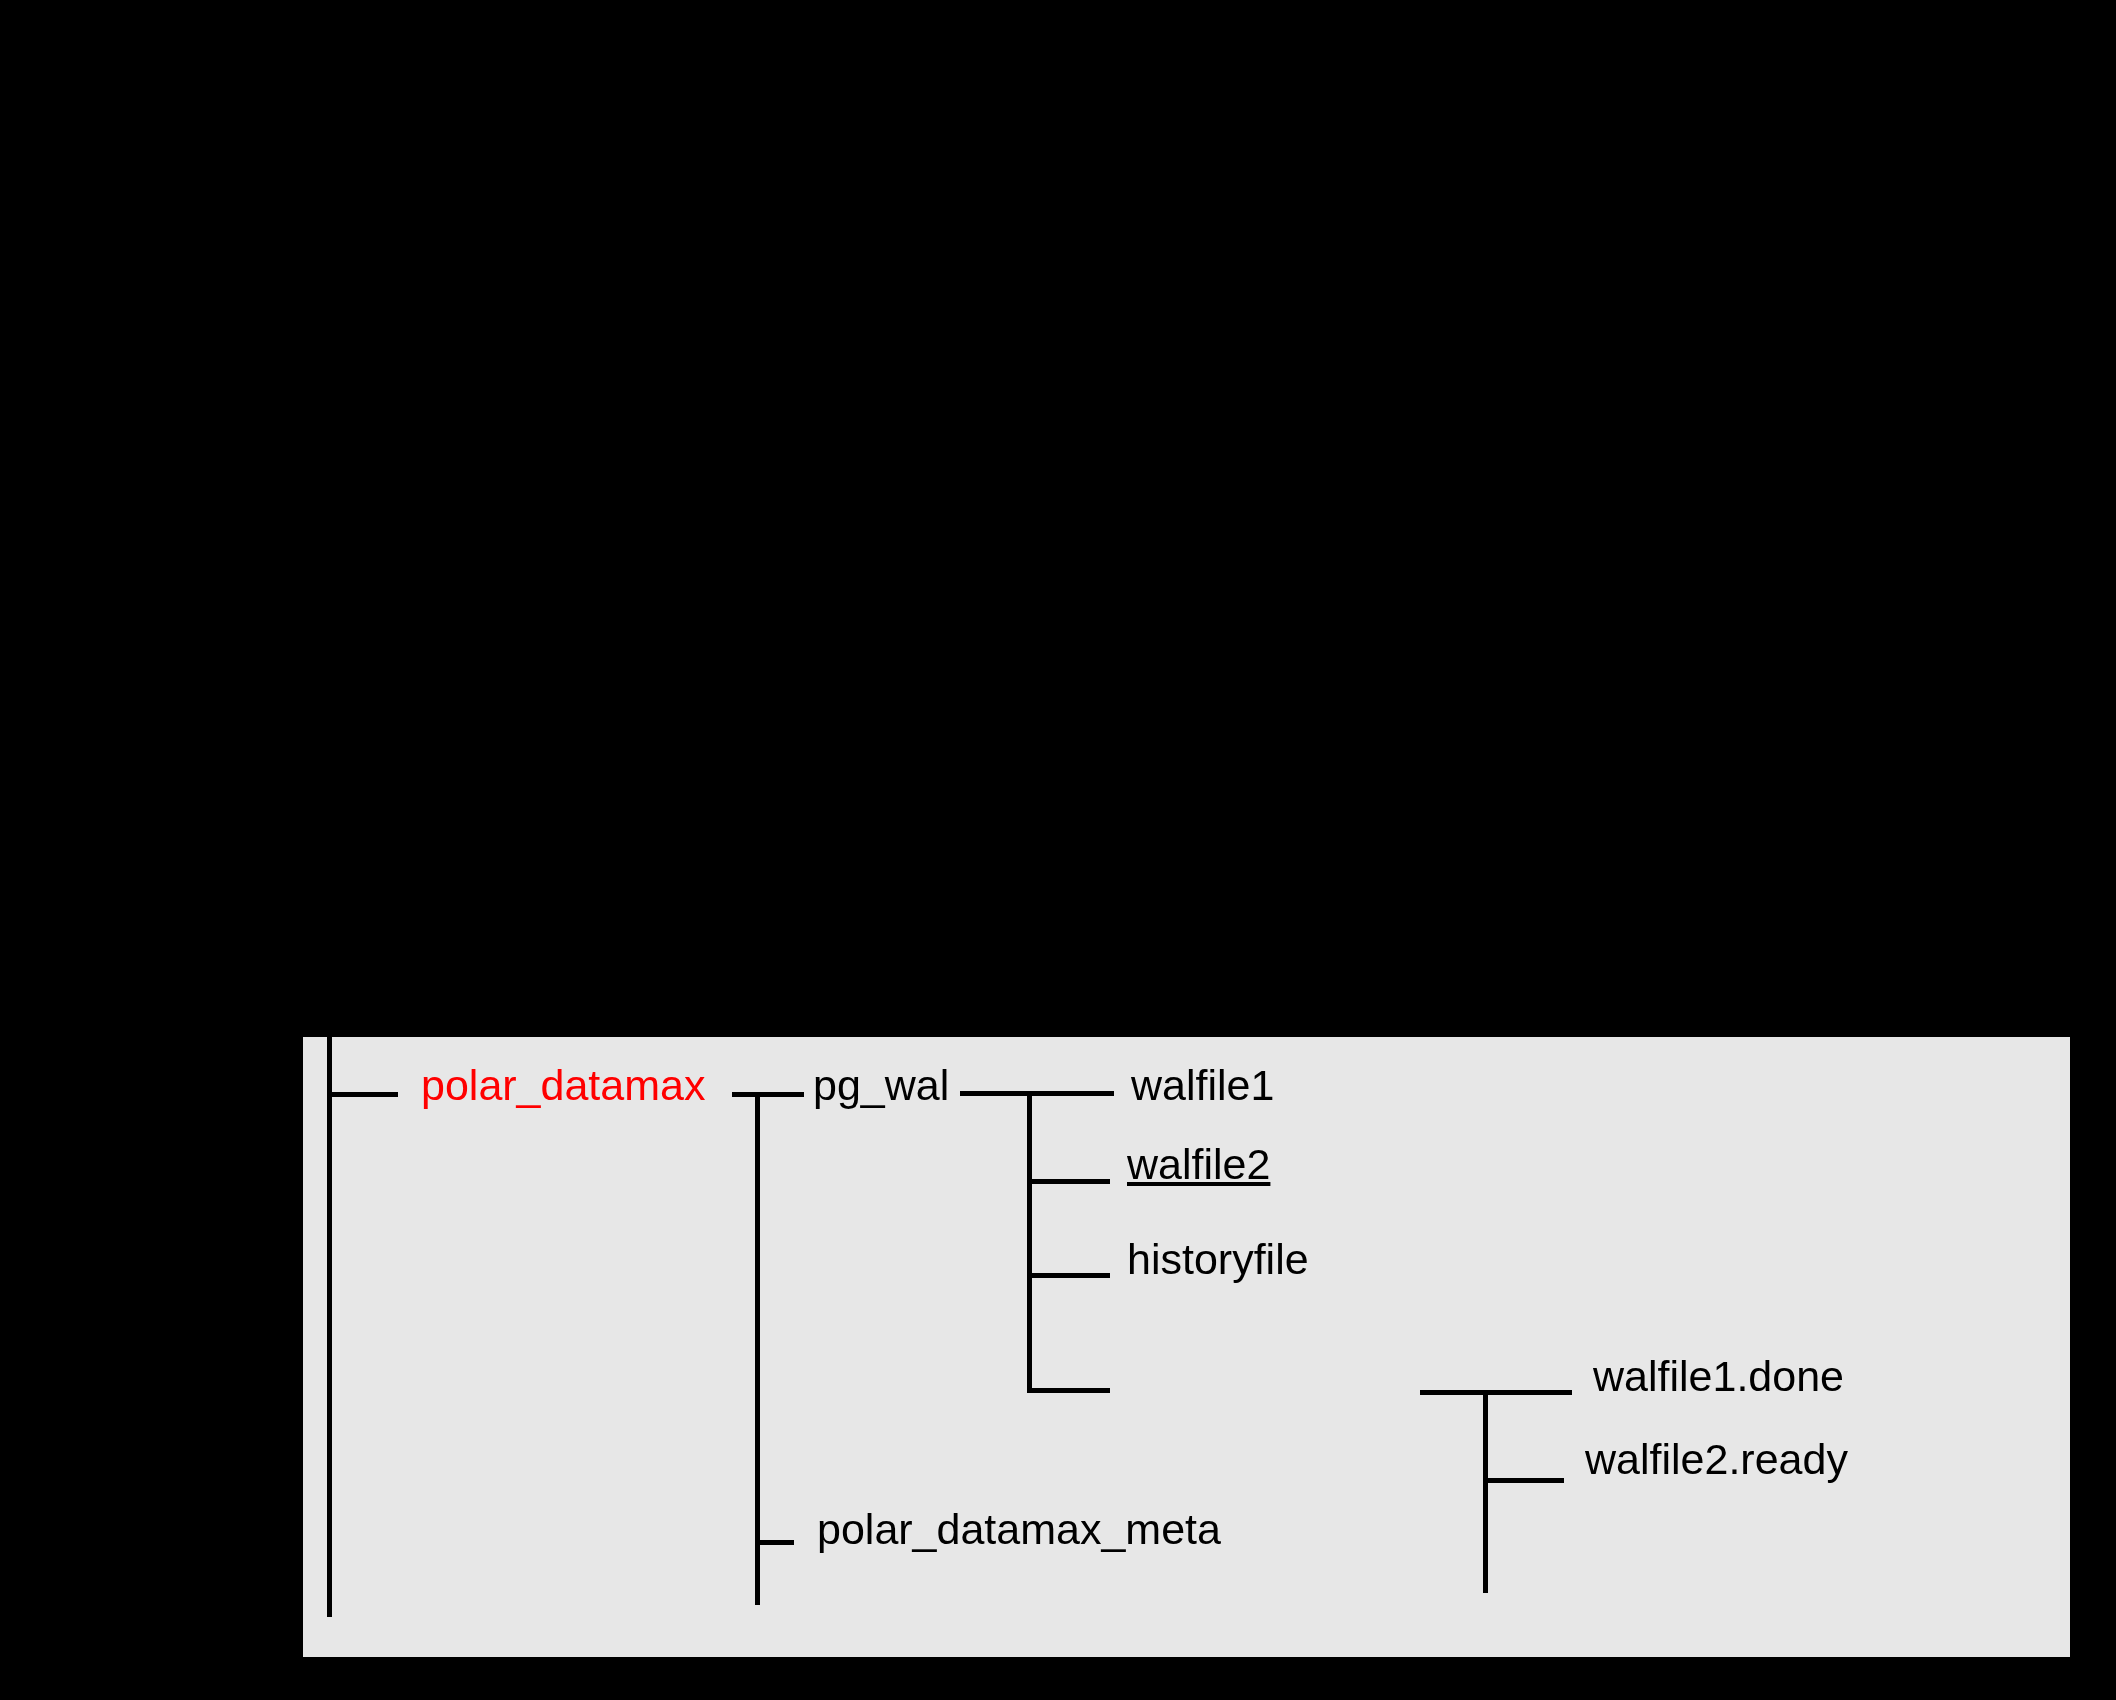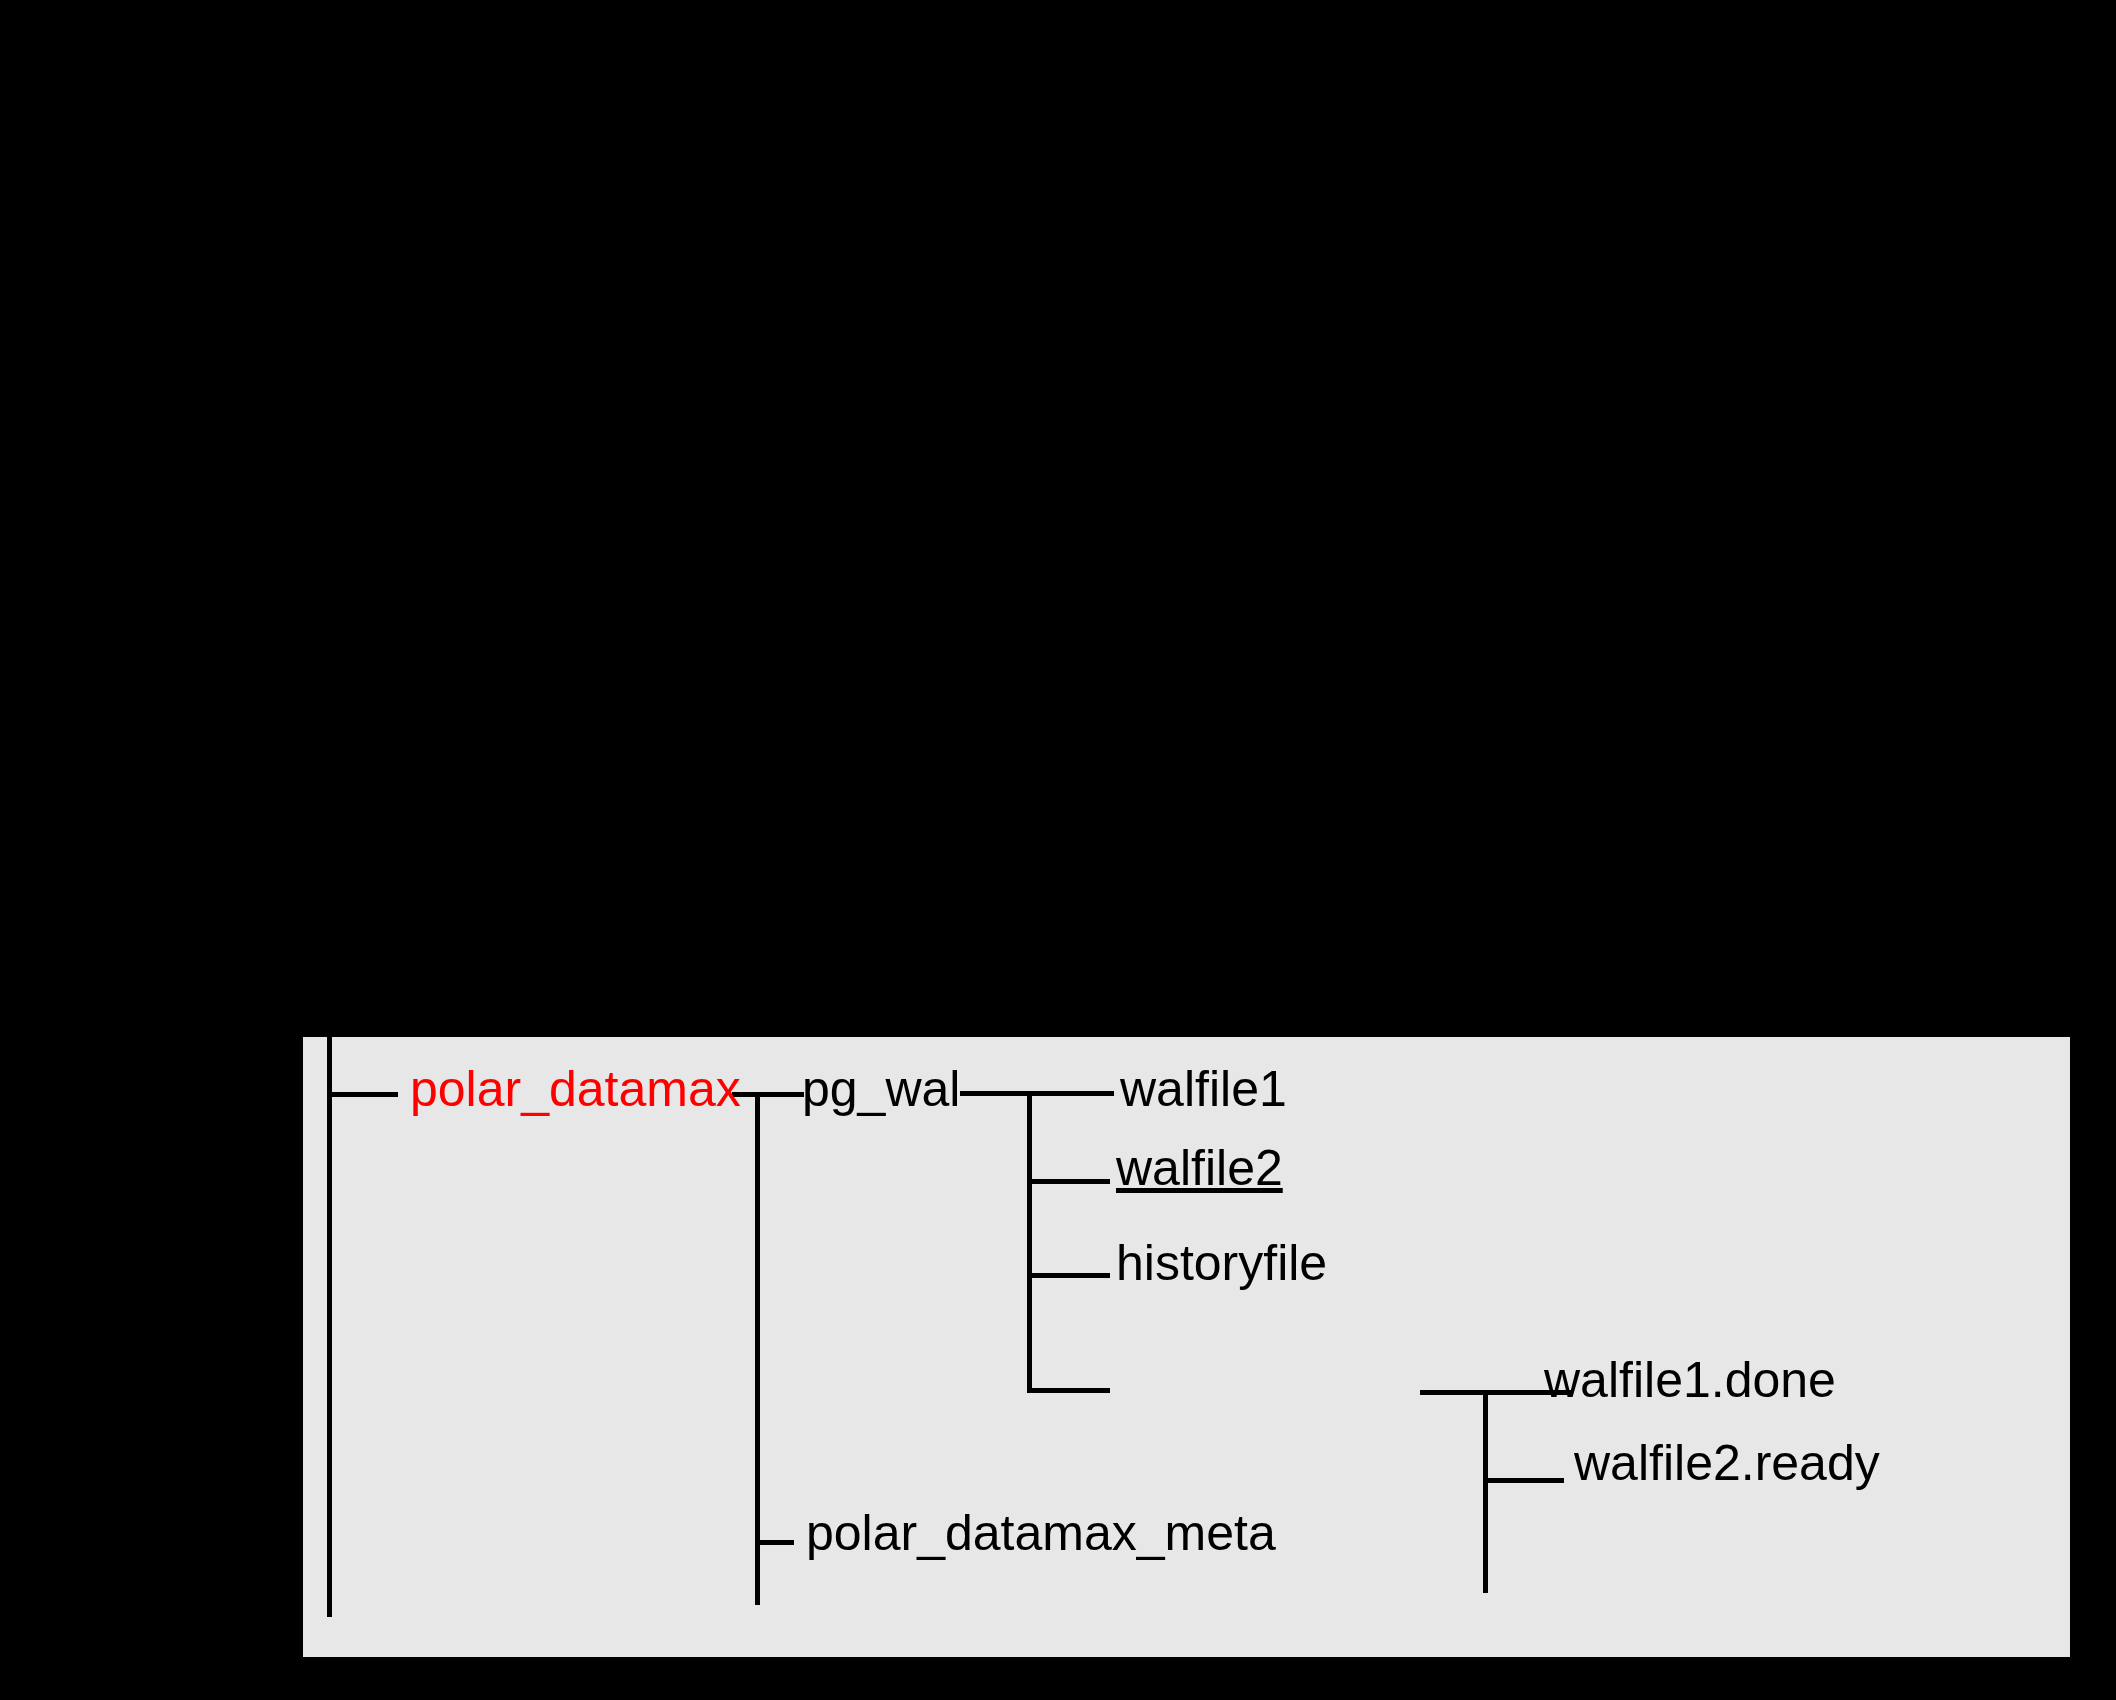--- a/index.html
+++ b/index.html
@@ -31,11 +31,12 @@
   
   .lbl{
     position:absolute;
-    font-size:50px;
+    font-size:43px;
     line-height:1;
     color:var(--text);
     white-space:nowrap;
     letter-spacing:0px;
+    margin-left:11px;
   }
   .lbl.red{color:var(--highlight);}
   .annotation{

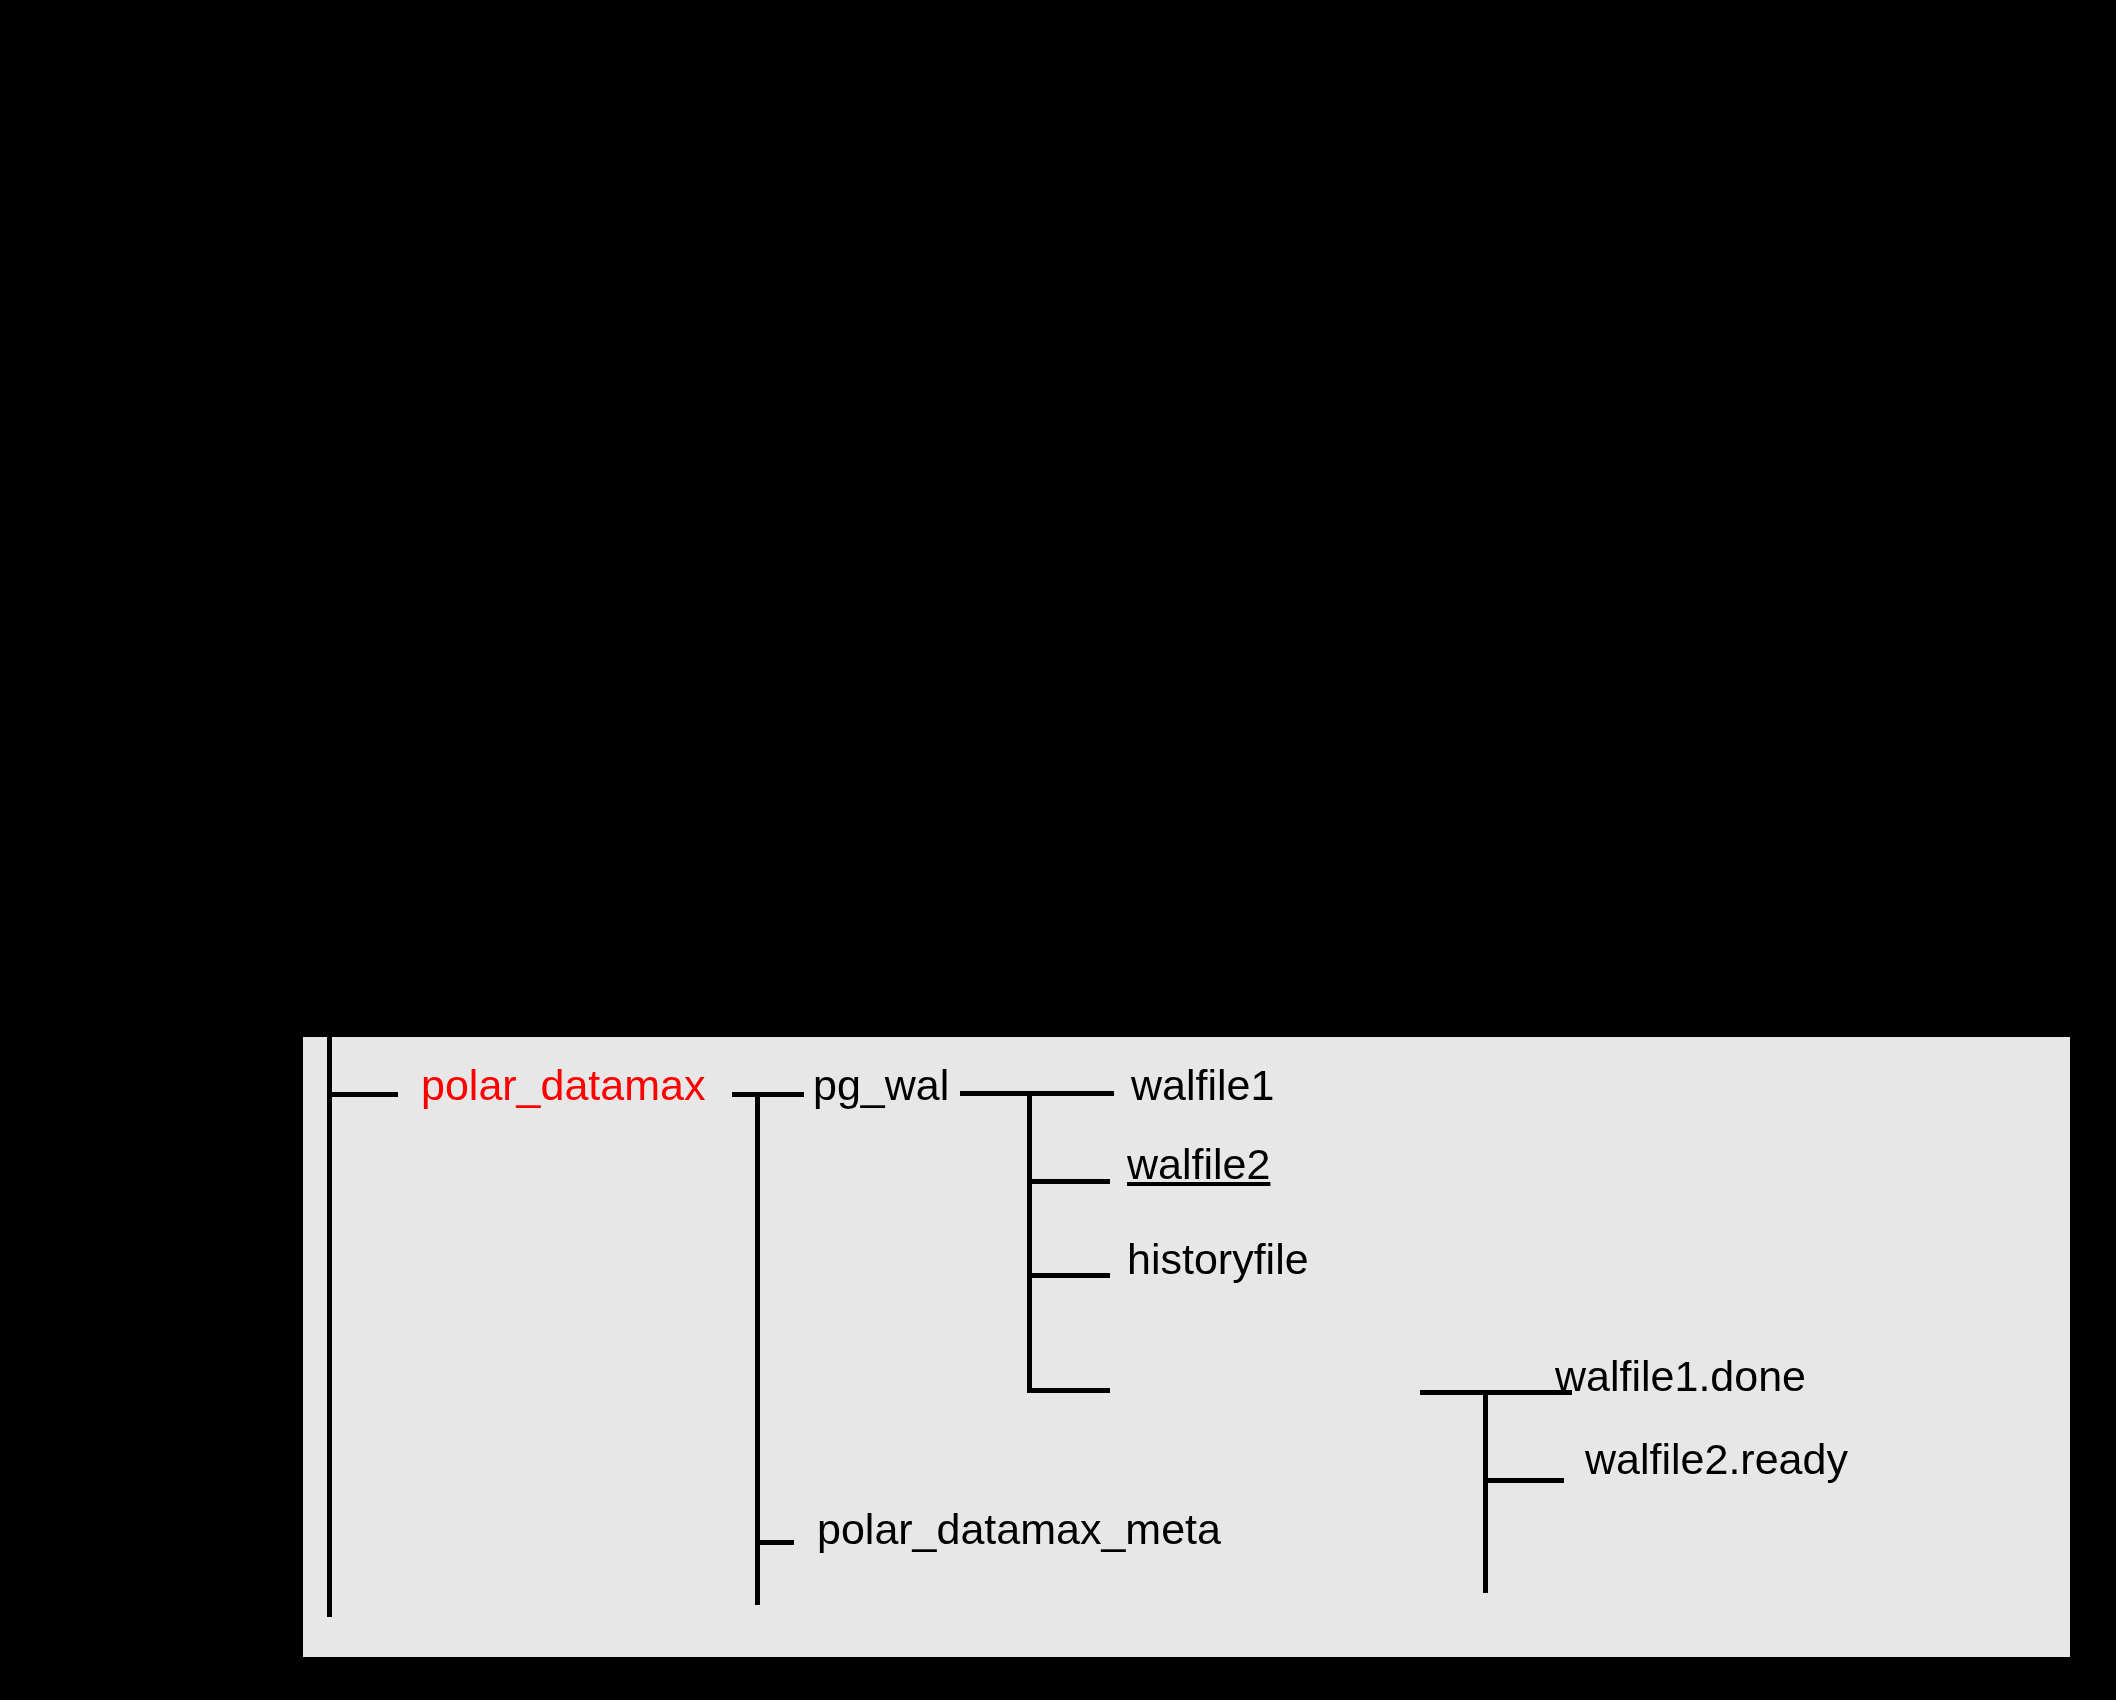--- a/index.html
+++ b/index.html
@@ -68,7 +68,7 @@
   .lbl-w2    {left:1116px; top:1143px;text-decoration:underline;}
   .lbl-hist  {left:1116px; top:1238px;}
   .lbl-arch  {left:1116px; top:1358px;}
-  .lbl-done  {left:1544px; top:1355px;text-align:center;}
+  .lbl-done  {left:1582px; top:1355px;text-align:center;}
   .lbl-ready {left:1574px; top:1438px;}
   .lbl-meta  {left:806px;  top:1508px;}
 </style>

